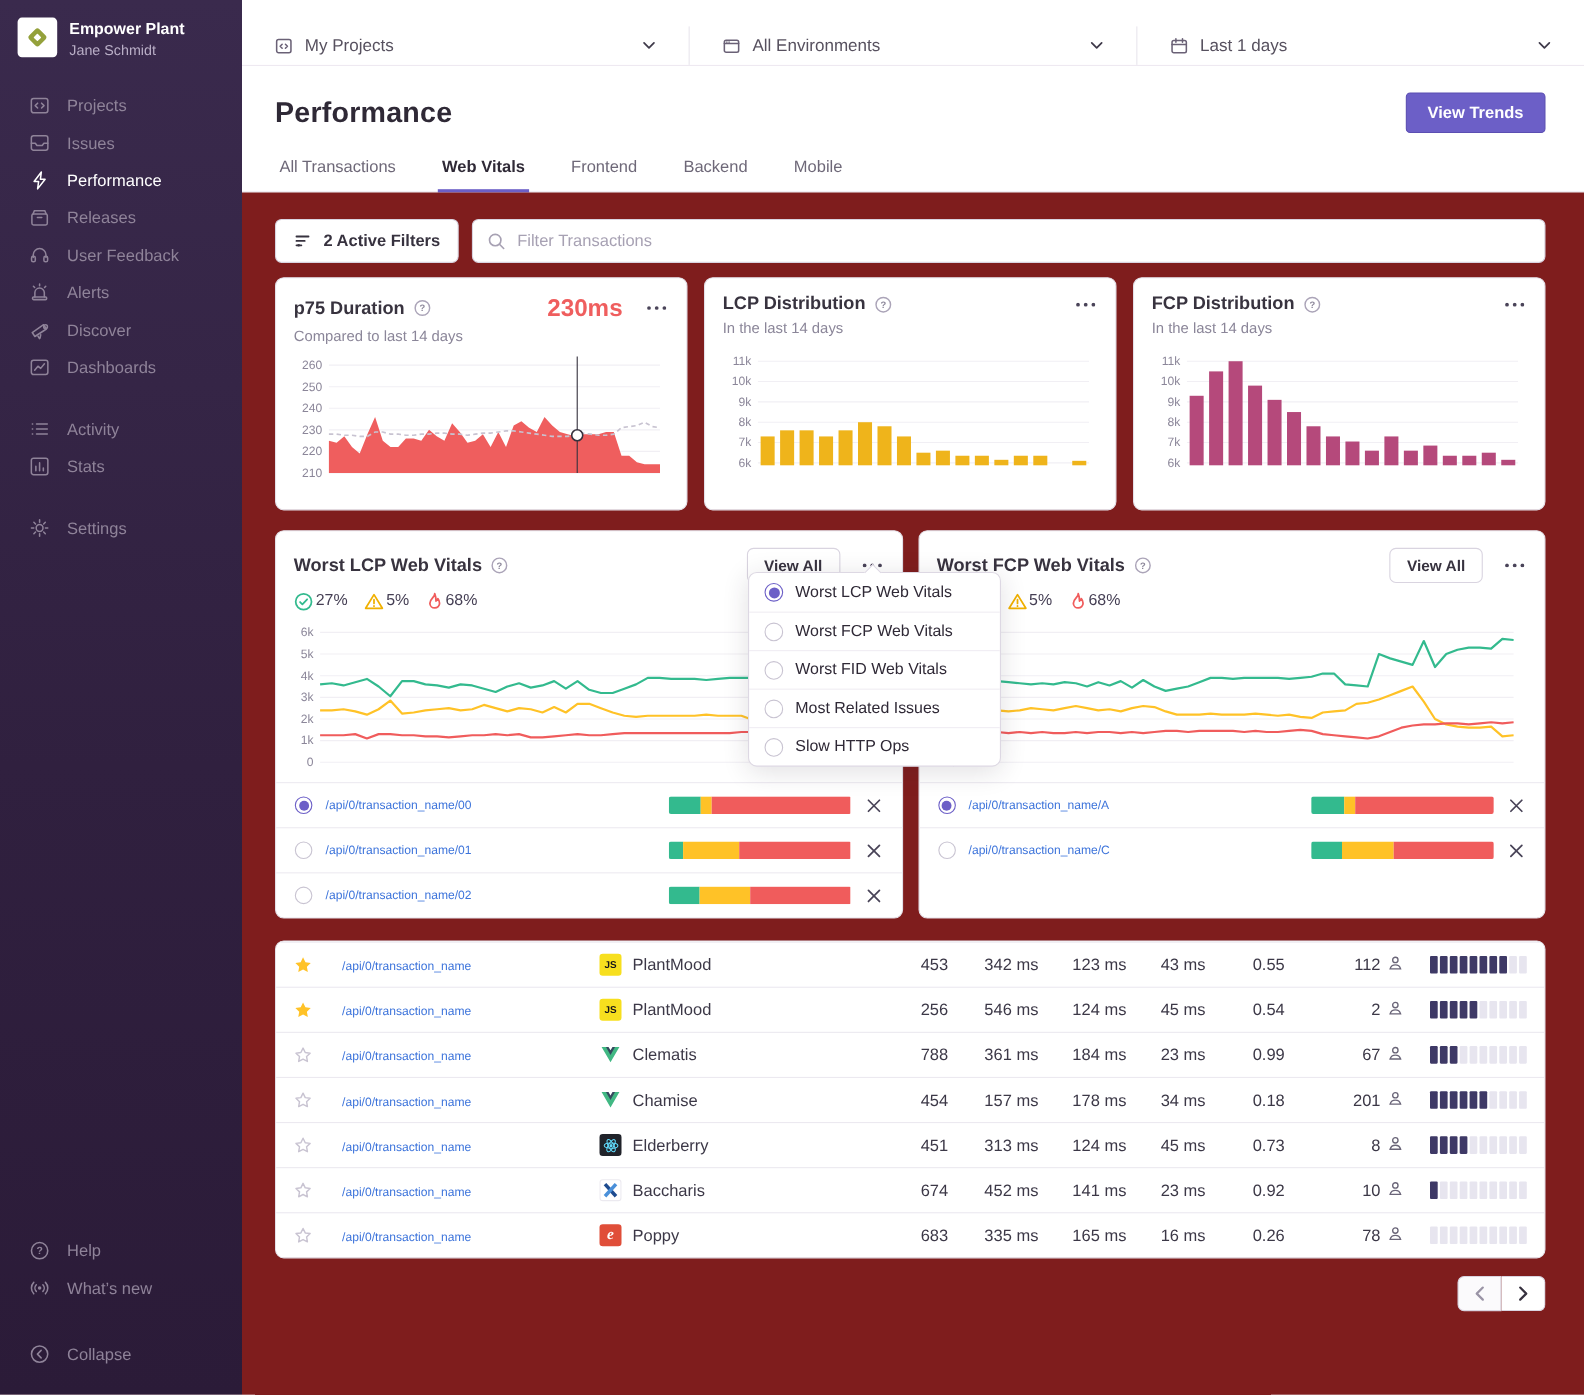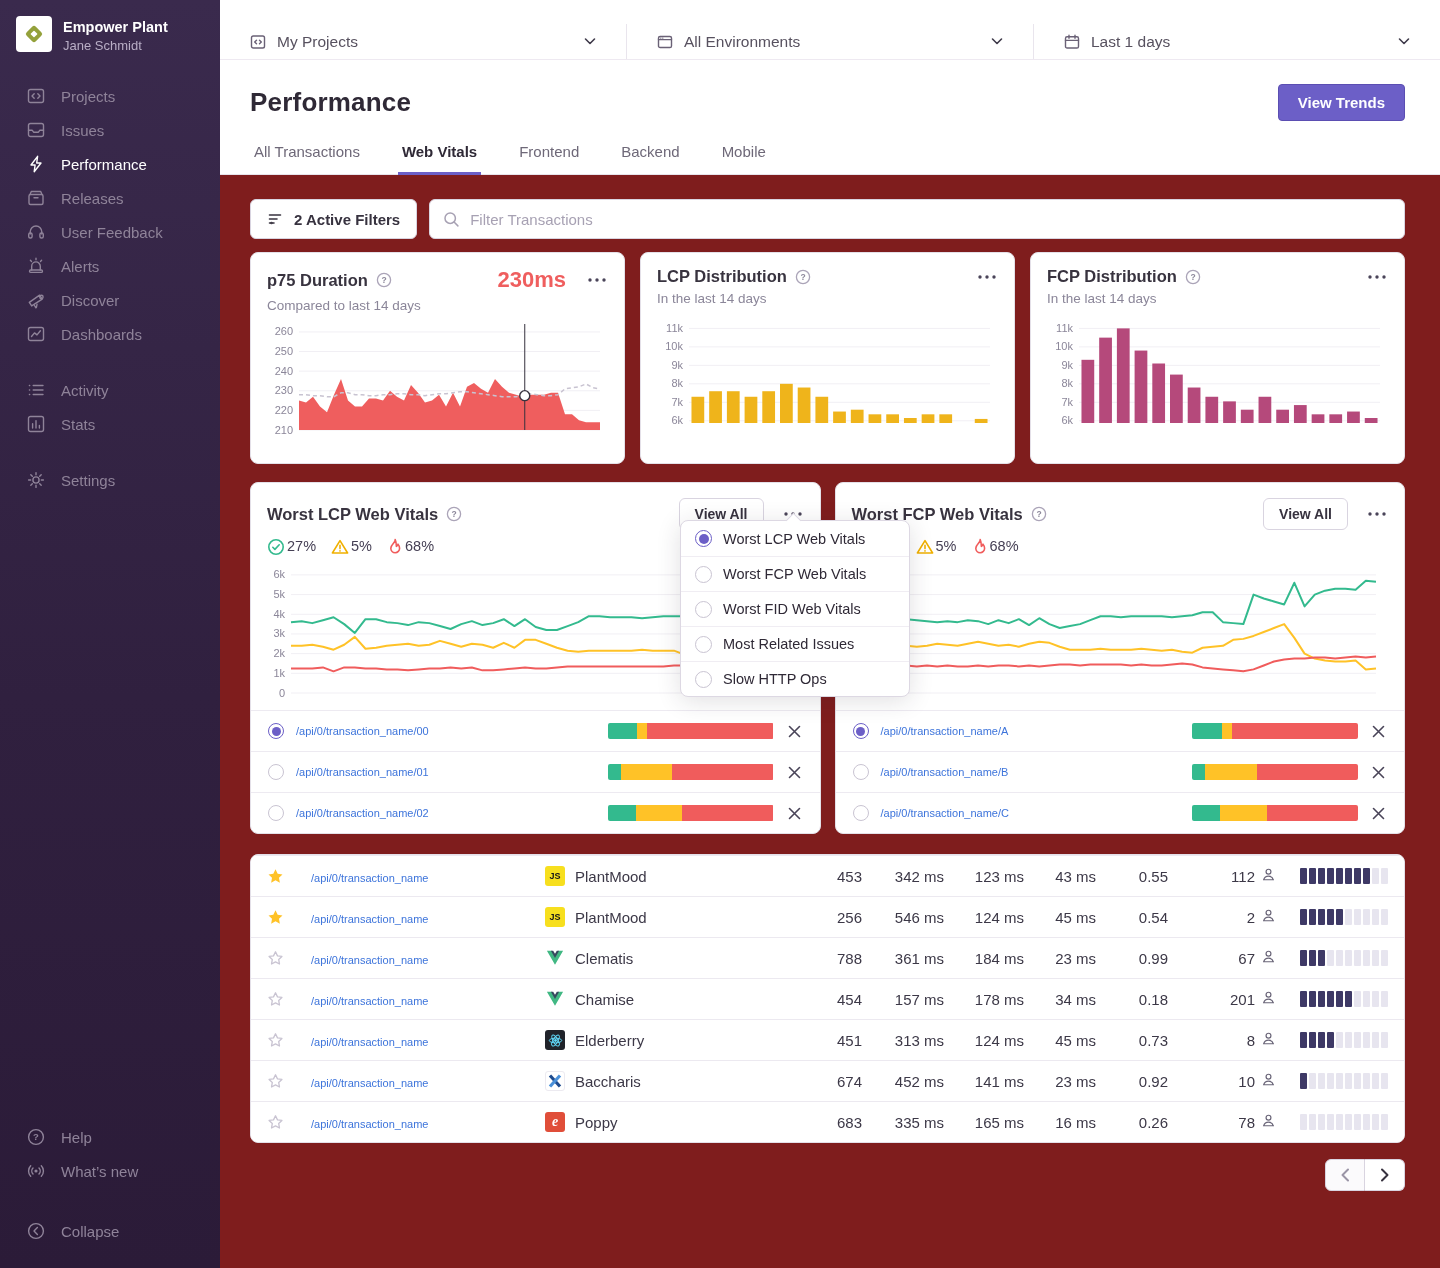--- a/index.html
+++ b/index.html
@@ -689,20 +689,6 @@
               </div>
               <div class="vrow">
                 <span class="radio"></span>
-                <a class="row-link">/api/0/transaction_name/B</a>
-                <span class="segbar">
-                  <div style="width: 8%; background: rgb(51, 186, 142);"></div>
-                  <div style="width: 31%; background: rgb(255, 194, 39);"></div>
-                  <div style="width: 61%; background: rgb(240, 92, 92);"></div>
-                </span>
-                <span class="close-btn">
-                  <svg width="13" height="13" viewBox="0 0 13 13" fill="none" stroke="#494458" stroke-width="1.6" stroke-linecap="round">
-                    <path d="M1.5 1.5l10 10M11.5 1.5l-10 10"></path>
-                  </svg>
-                </span>
-              </div>
-              <div class="vrow">
-                <span class="radio"></span>
                 <a class="row-link">/api/0/transaction_name/C</a>
                 <span class="segbar">
                   <div style="width: 17%; background: rgb(51, 186, 142);"></div>

